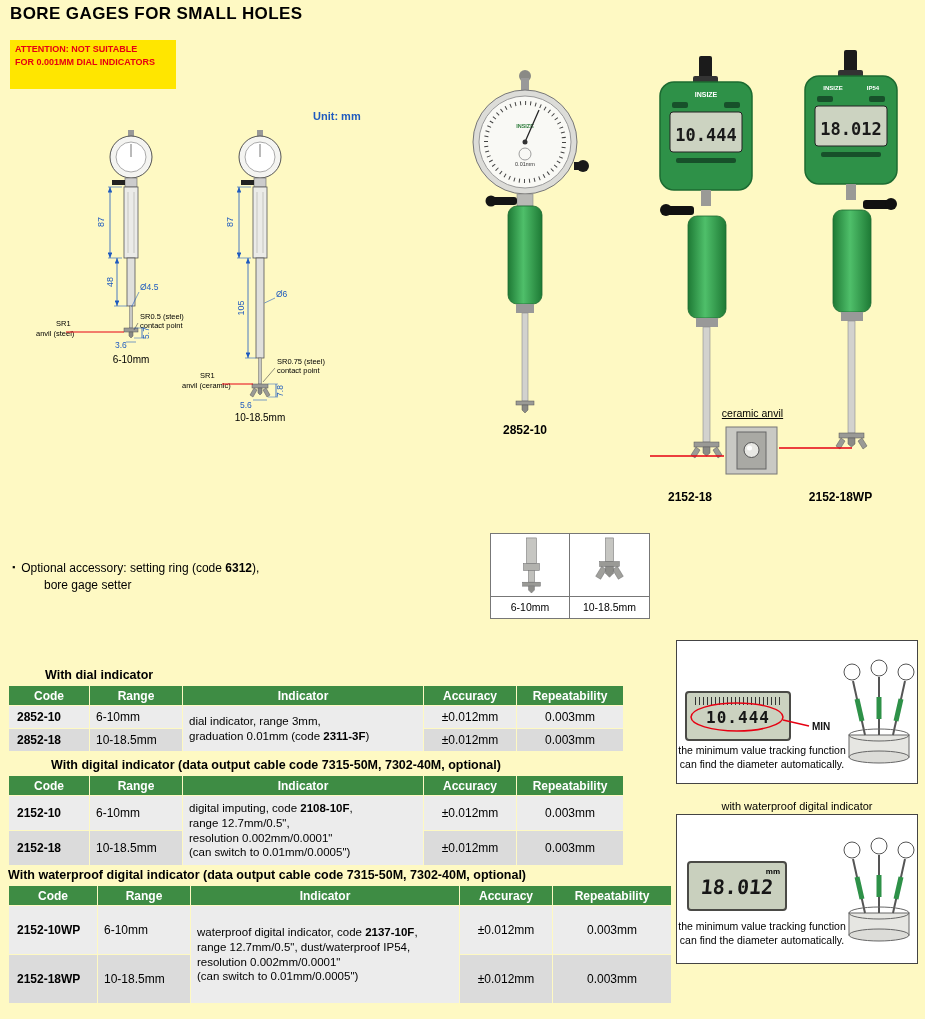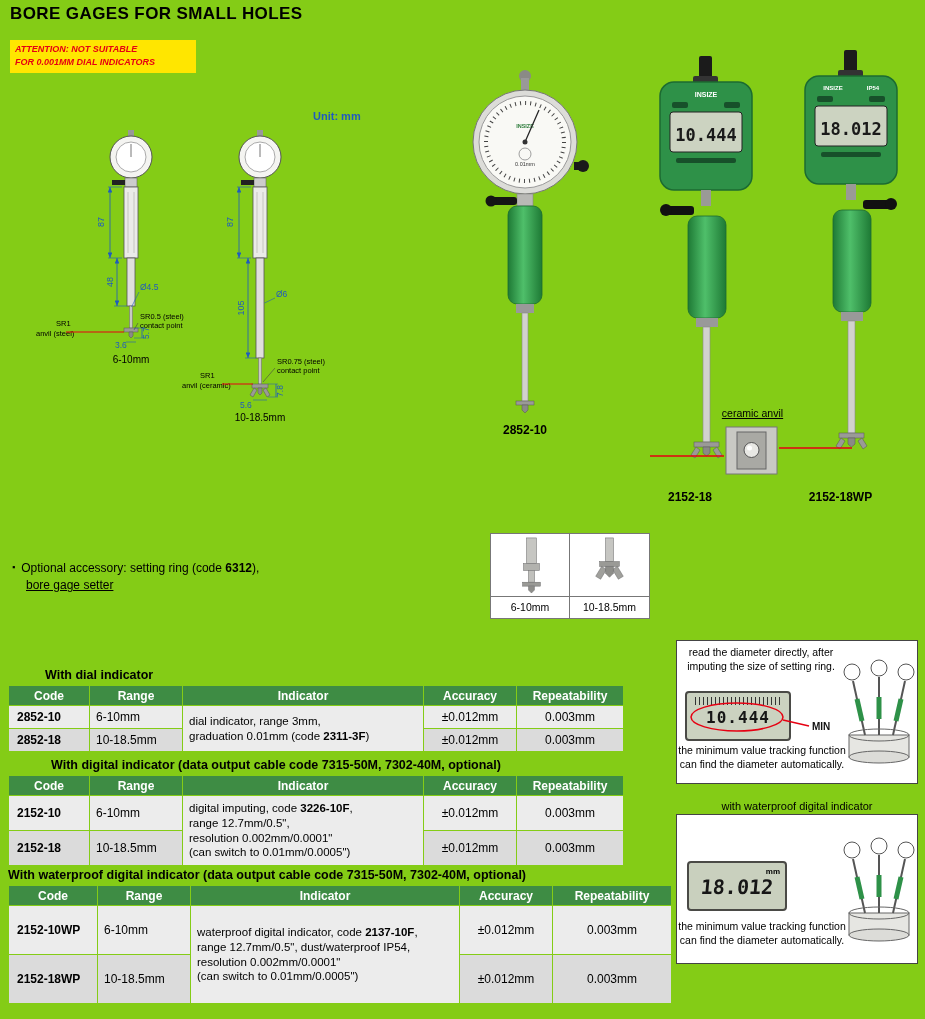--- a/index.html
+++ b/index.html
@@ -5,7 +5,7 @@
   * { margin:0; padding:0; box-sizing:border-box; }
   html,body { background:#fff; }
   body { font-family:"Liberation Sans", sans-serif; color:#000; }
-  #page { position:relative; width:925px; height:1019px; background:#84cc16; overflow:hidden; }
+  #page { position:relative; width:925px; height:1019px; background:#fef9c3; overflow:hidden; }
 
   .abs { position:absolute; }
 

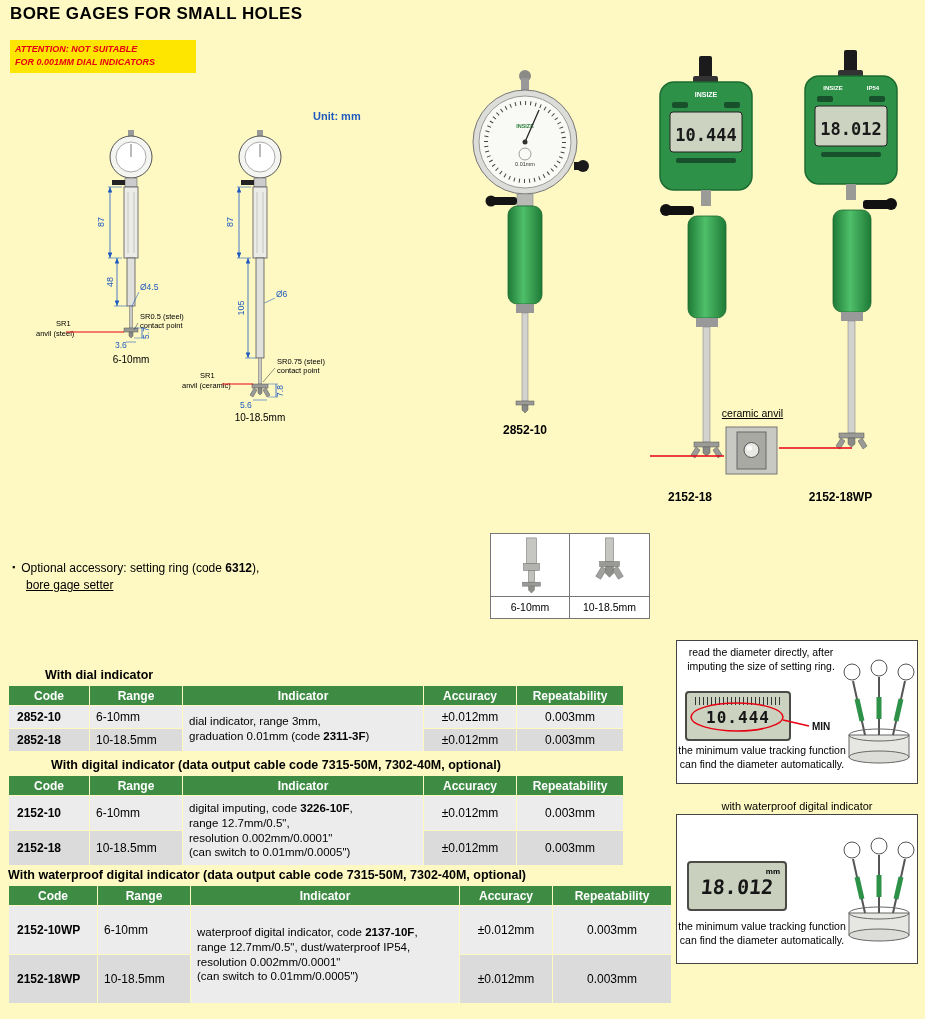--- a/index.html
+++ b/index.html
@@ -11,9 +11,9 @@
 
   #page-title { left:10px; top:4px; font-size:17px; font-weight:bold; letter-spacing:.4px; }
 
-  #attention-box { left:10px; top:40px; width:186px; padding:3px 5px 4px;
+  #attention-box { left:10px; top:40px; width:166px; padding:3px 5px 20px;
     background:var(--yellow,#ffe600); color:var(--red,#e60012);
-    font-size:9px; font-weight:bold; line-height:1.45;font-style:italic; }
+    font-size:9px; font-weight:bold; line-height:1.45; }
 
   #unit-label { left:313px; top:110px; color:var(--blue,#1f5bbf); font-weight:bold; font-size:11px; }
 

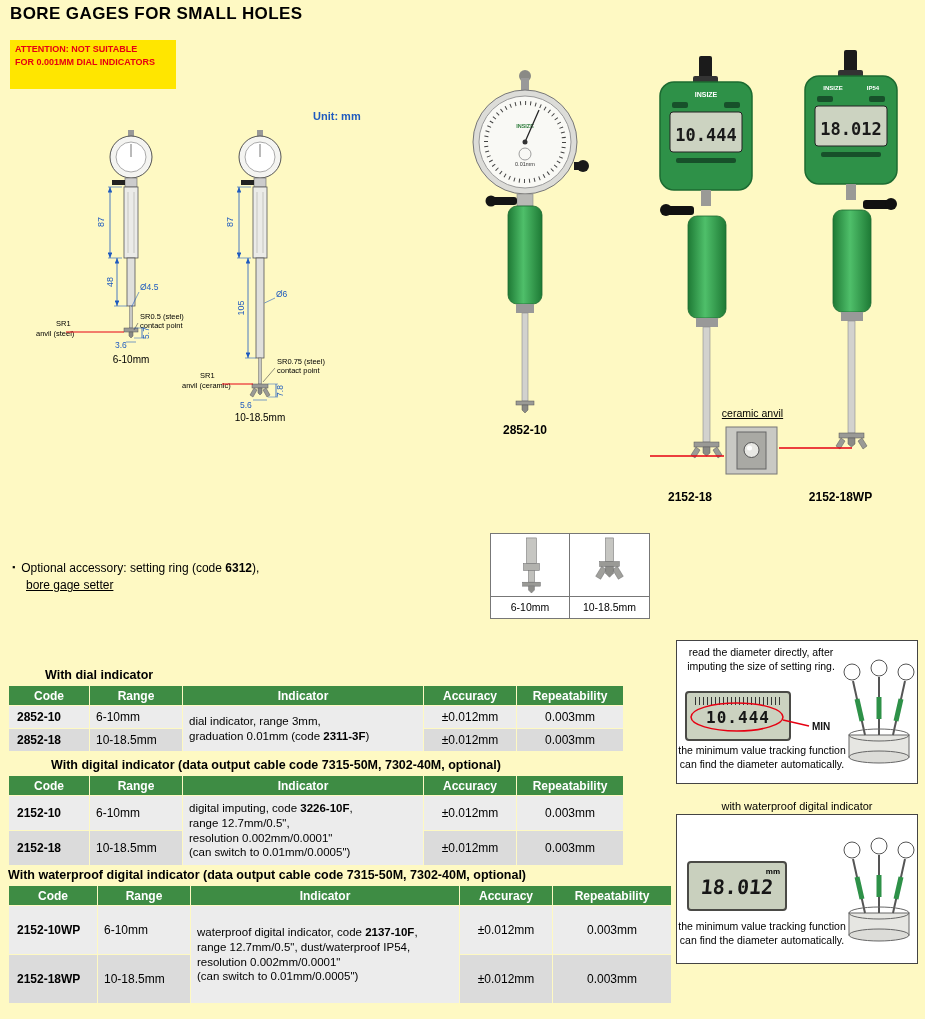--- a/index.html
+++ b/index.html
@@ -34,7 +34,7 @@
 
   #note { left:12px; top:560px; width:320px; font-size:12px; line-height:1.45; }
   #note .bullet { font-size:9px; margin-right:6px; vertical-align:2px; }
-  #note .line2 { margin-left:14px;text-decoration:underline; }
+  #note .line2 { margin-left:32px; }
 
   .pcaption { width:242px; text-align:center; font-size:11px; }
   #cap1 { left:676px; top:626px;margin-top:16px; }

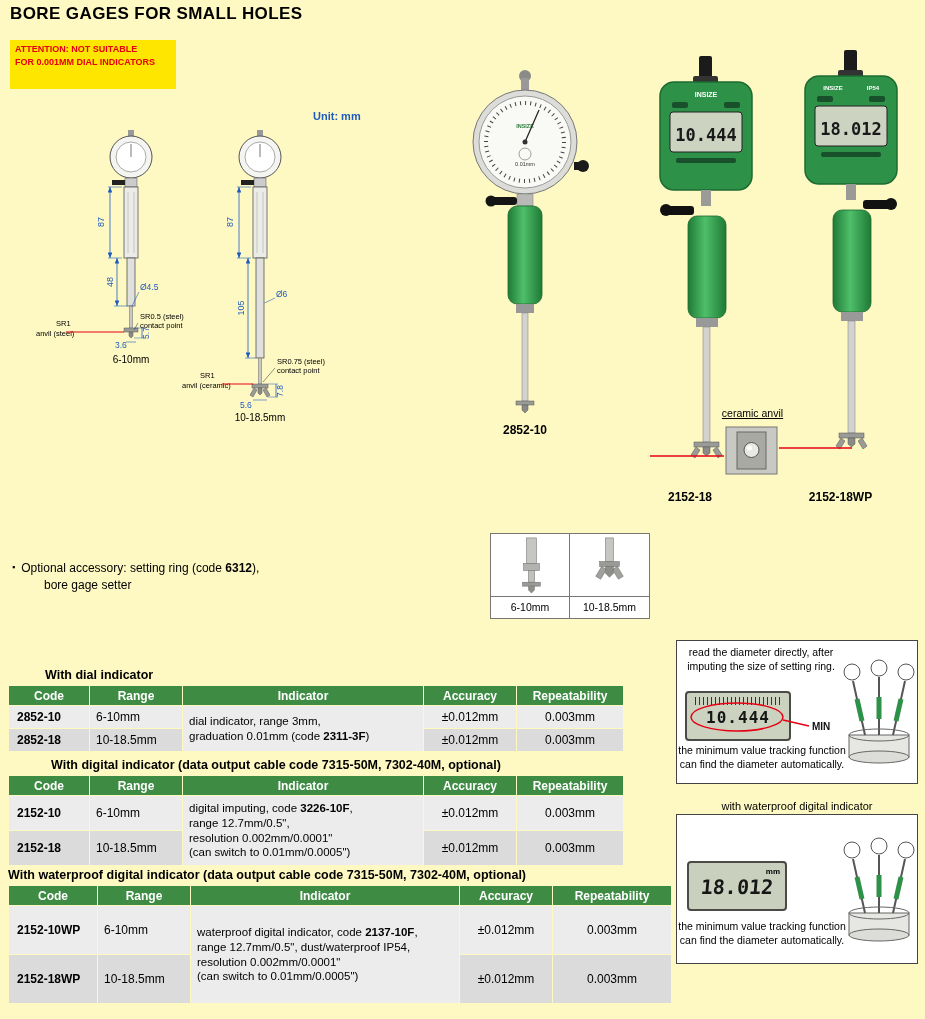--- a/index.html
+++ b/index.html
@@ -341,7 +341,6 @@
 
   <div class="abs pcaption" id="cap1">with digital indicator</div>
   <div class="abs pbox" id="box1">
-    <div class="ptext ttop">read the diameter directly, after imputing the size of setting ring.</div>
     <div class="lcd" id="lcd1">
       <div class="lcd-ticks"></div>
       <div class="lcd-digits">10.444</div>

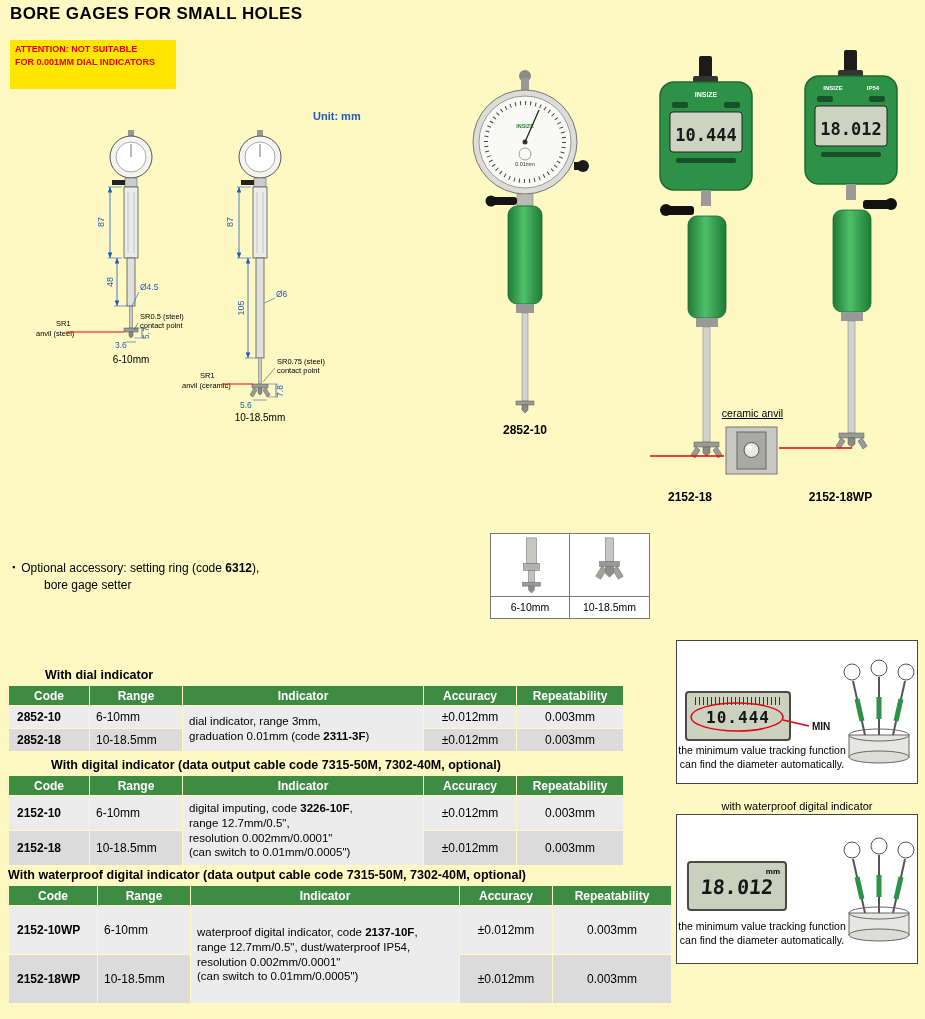--- a/index.html
+++ b/index.html
@@ -451,7 +451,7 @@
         <td class="code">2152-10</td>
         <td>6-10mm</td>
         <td class="ind" rowspan="2">
-          <span>digital imputing, code </span><b>3226-10F</b><span>,</span><br>
+          <span>digital imputing, code </span><b>2108-10F</b><span>,</span><br>
           <span>range 12.7mm/0.5",</span><br>
           <span>resolution 0.002mm/0.0001"</span><br>
           <span>(can switch to 0.01mm/0.0005")</span>

